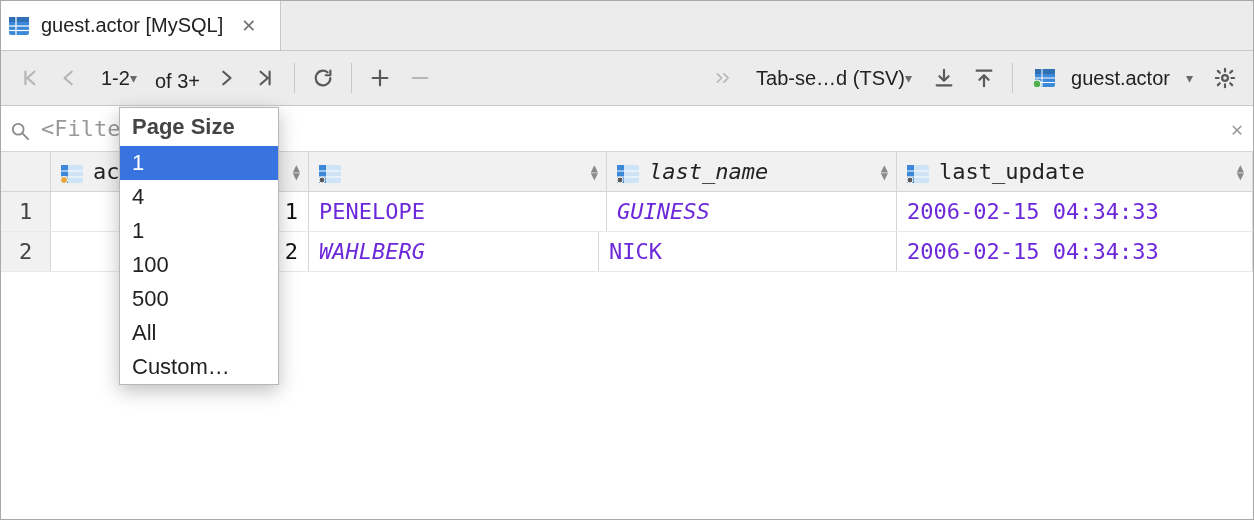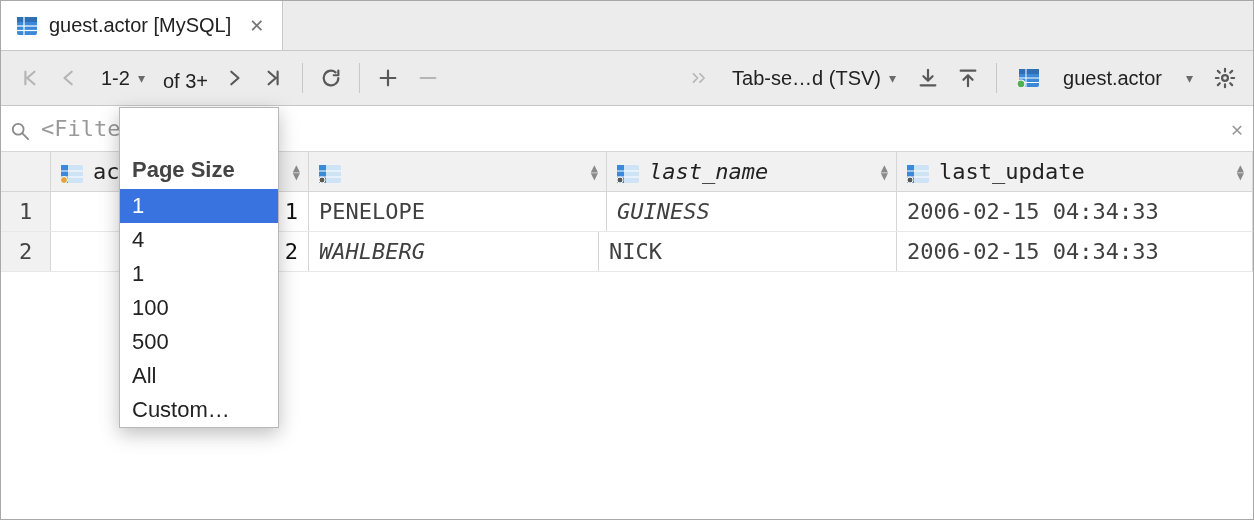--- a/index.html
+++ b/index.html
@@ -27,7 +27,7 @@
     border-right: 1px solid #c8c8c8;
     display: flex;
     align-items: center;
-    padding: 0 18px 0 16px;
+    padding: 0 18px 0 8px;
     gap: 12px;
     min-width: 280px;
     font-size: 20px;

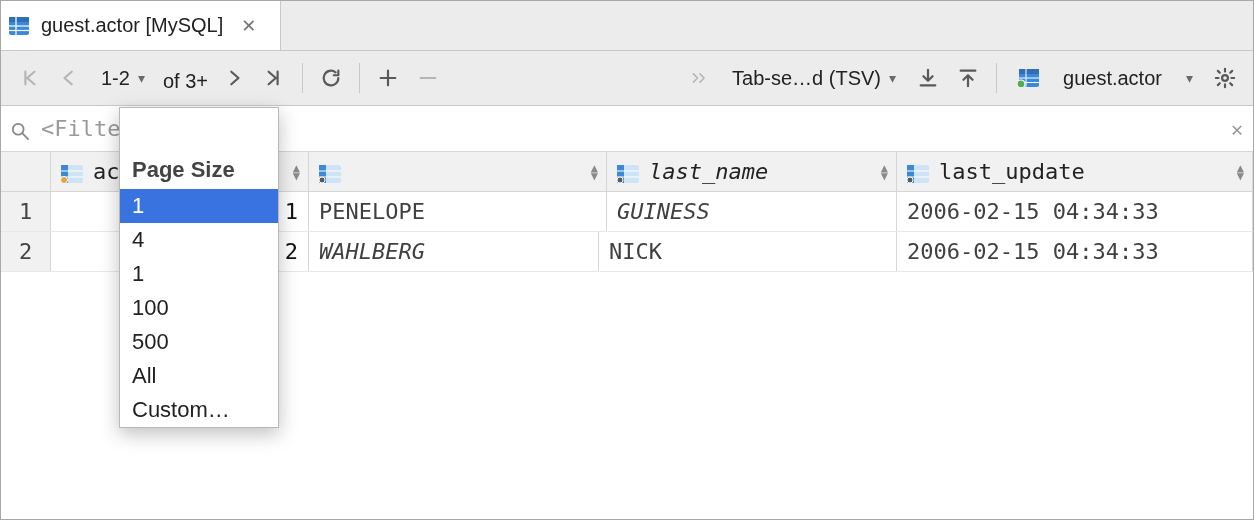--- a/index.html
+++ b/index.html
@@ -78,7 +78,6 @@
   .page-label {
     display: flex;
     align-items: center;
-    gap: 8px;
     padding: 0 10px;
     height: 40px;
     border-radius: 4px;

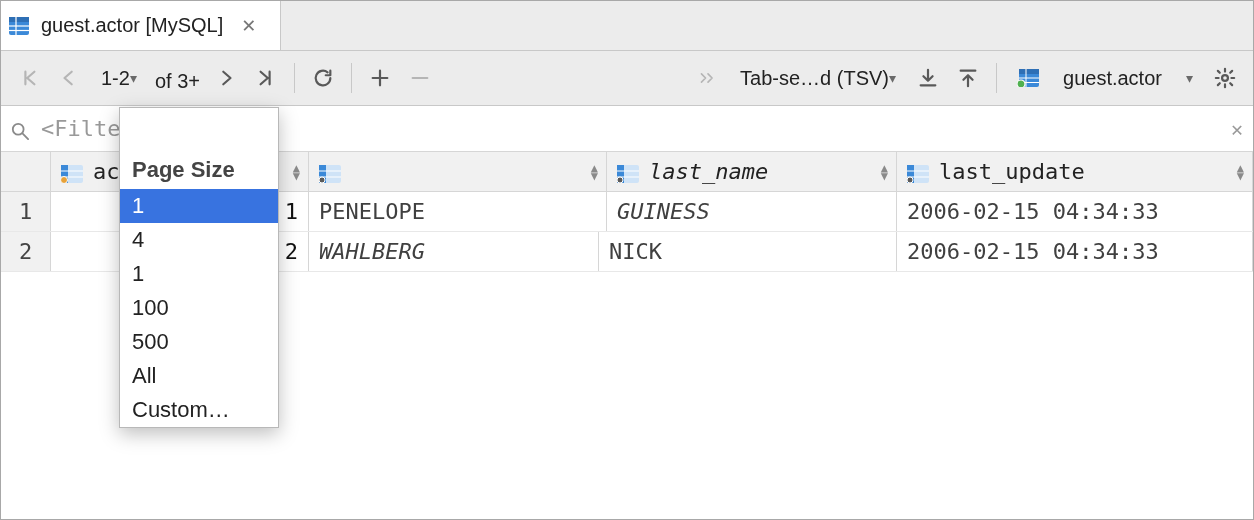--- a/index.html
+++ b/index.html
@@ -83,7 +83,7 @@
     border-radius: 4px;
   }
   .db-name {
-    display:flex; align-items:center; gap:24px;
+    display:flex; align-items:center; gap:16px;
   }
 
   

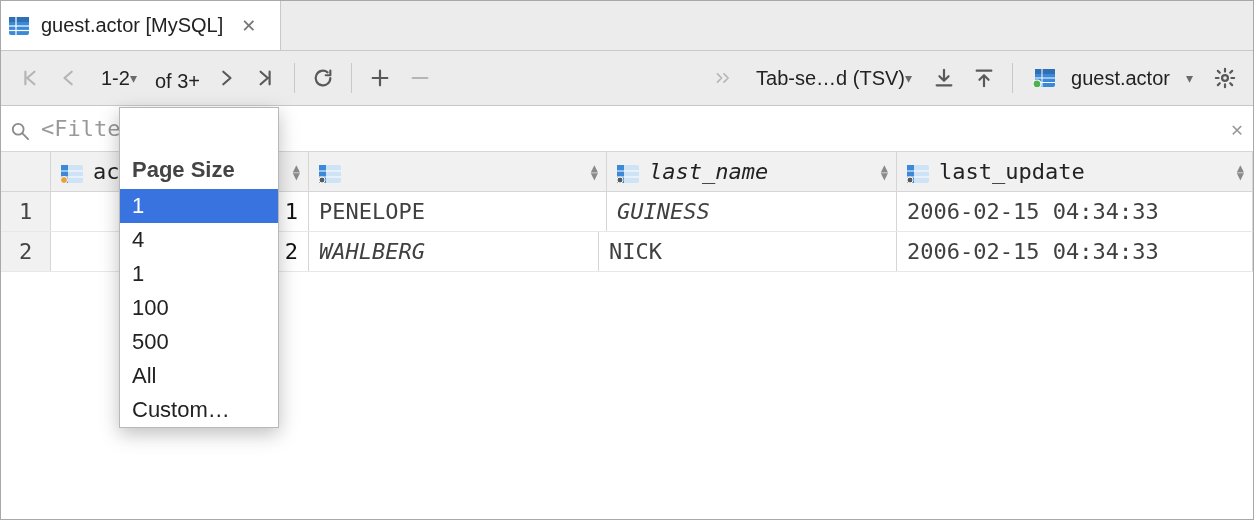--- a/index.html
+++ b/index.html
@@ -176,7 +176,6 @@
     padding: 6px 12px;
     font-weight: 700;
     color: #444;
-    margin-top: 43px;
   }
   .dropdown .dd-item {
     padding: 4px 12px;

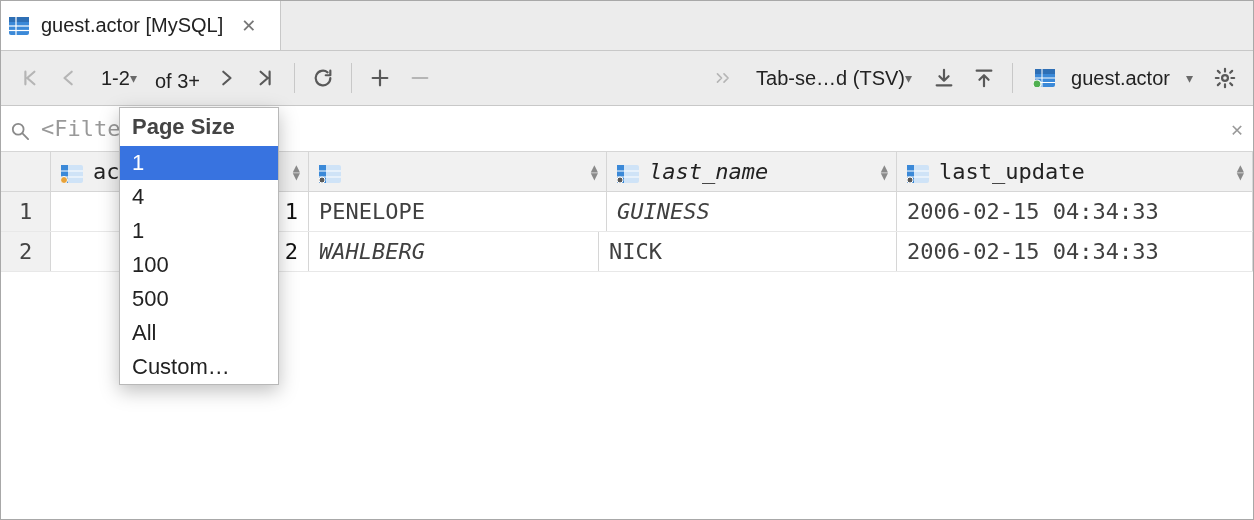--- a/index.html
+++ b/index.html
@@ -153,7 +153,7 @@
   .grid-row {
     border-bottom: 1px solid #e8e8e8;
   }
-  .grid-row .cell.data { color: #404040; }
+  .grid-row .cell.data { color: #6d28d9; }
   .grid-row .cell.num { justify-content:flex-end; color:#111; }
   .col-icon {
     width:22px; height:18px; display:inline-block; position:relative;

